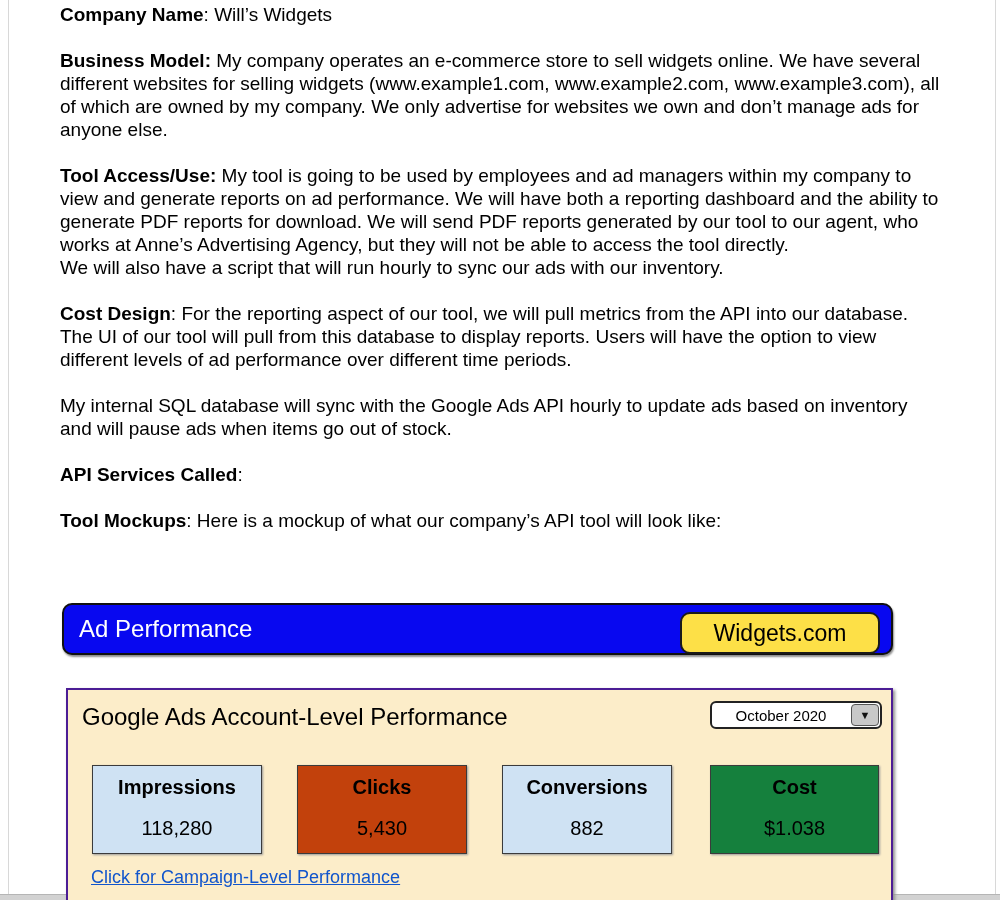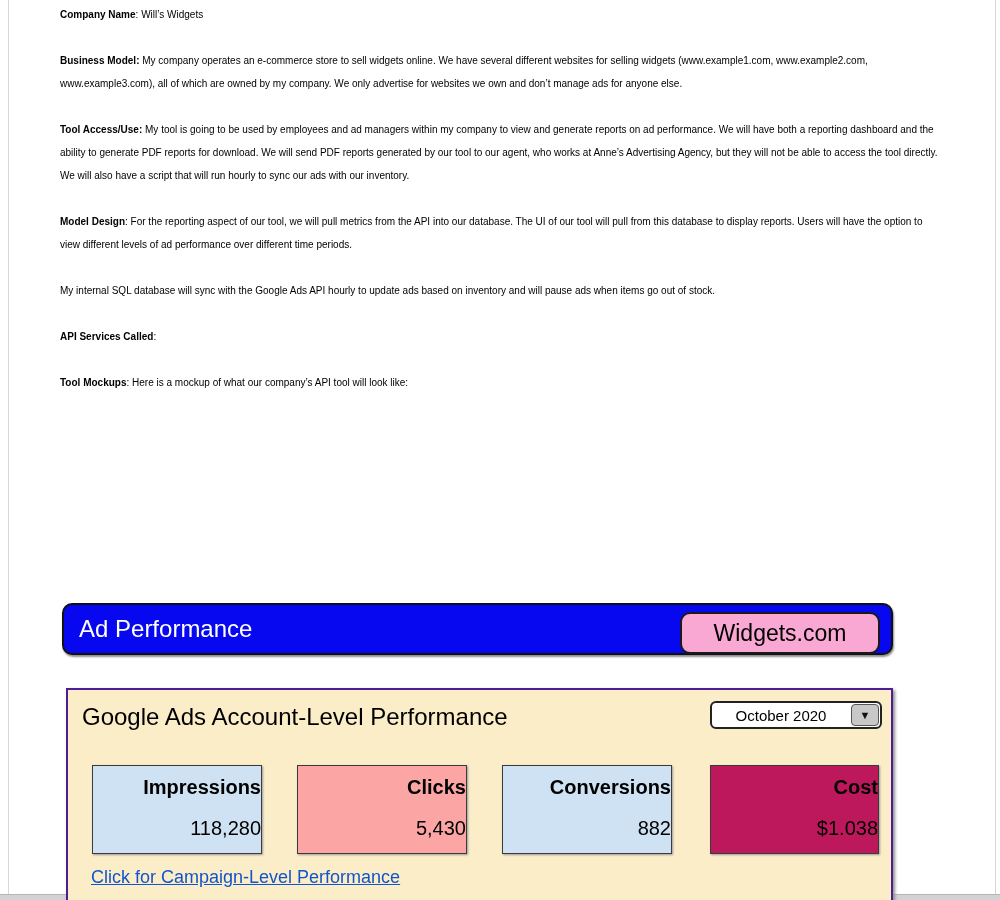--- a/index.html
+++ b/index.html
@@ -22,7 +22,7 @@
   
   .doc {
     position: absolute; left: 60px; top: 3px; width: 882px;
-    font-size: 10px; line-height: 23px;
+    font-size: 19px; line-height: 23px;
   }
   .doc p { margin: 23px 0 0; }
   .doc p:first-child { margin-top: 0; }

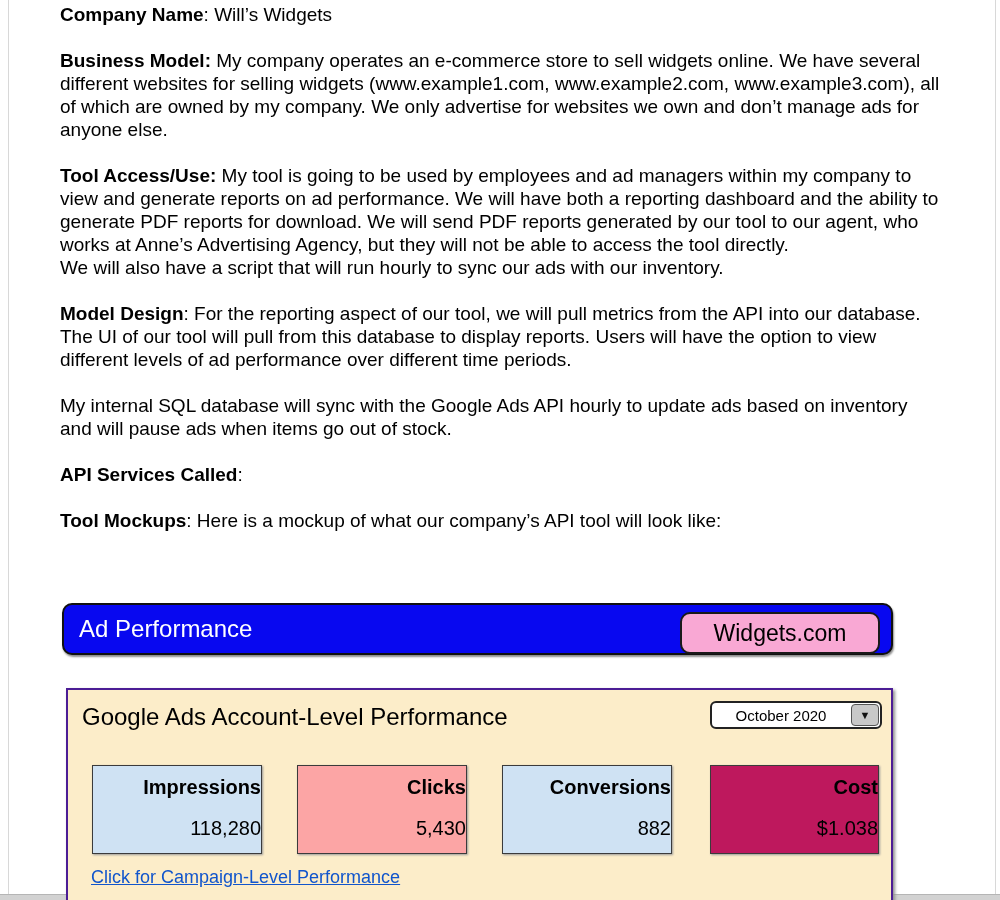--- a/index.html
+++ b/index.html
@@ -106,7 +106,7 @@
 
   <p><b>Tool Access/Use:</b><span> My tool is going to be used by employees and ad managers within my company to view and generate reports on ad performance. We will have both a reporting dashboard and the ability to generate PDF reports for download. We will send PDF reports generated by our tool to our agent, who works at Anne’s Advertising Agency, but they will not be able to access the tool directly.</span><br><span>We will also have a script that will run hourly to sync our ads with our inventory.</span></p>
 
-  <p><b>Model Design</b><span>: For the reporting aspect of our tool, we will pull metrics from the API into our database. The UI of our tool will pull from this database to display reports. Users will have the option to view different levels of ad performance over different time periods.</span></p>
+  <p><b>Cost Design</b><span>: For the reporting aspect of our tool, we will pull metrics from the API into our database. The UI of our tool will pull from this database to display reports. Users will have the option to view different levels of ad performance over different time periods.</span></p>
 
   <p><span>My internal SQL database will sync with the Google Ads API hourly to update ads based on inventory and will pause ads when items go out of stock.</span></p>
 

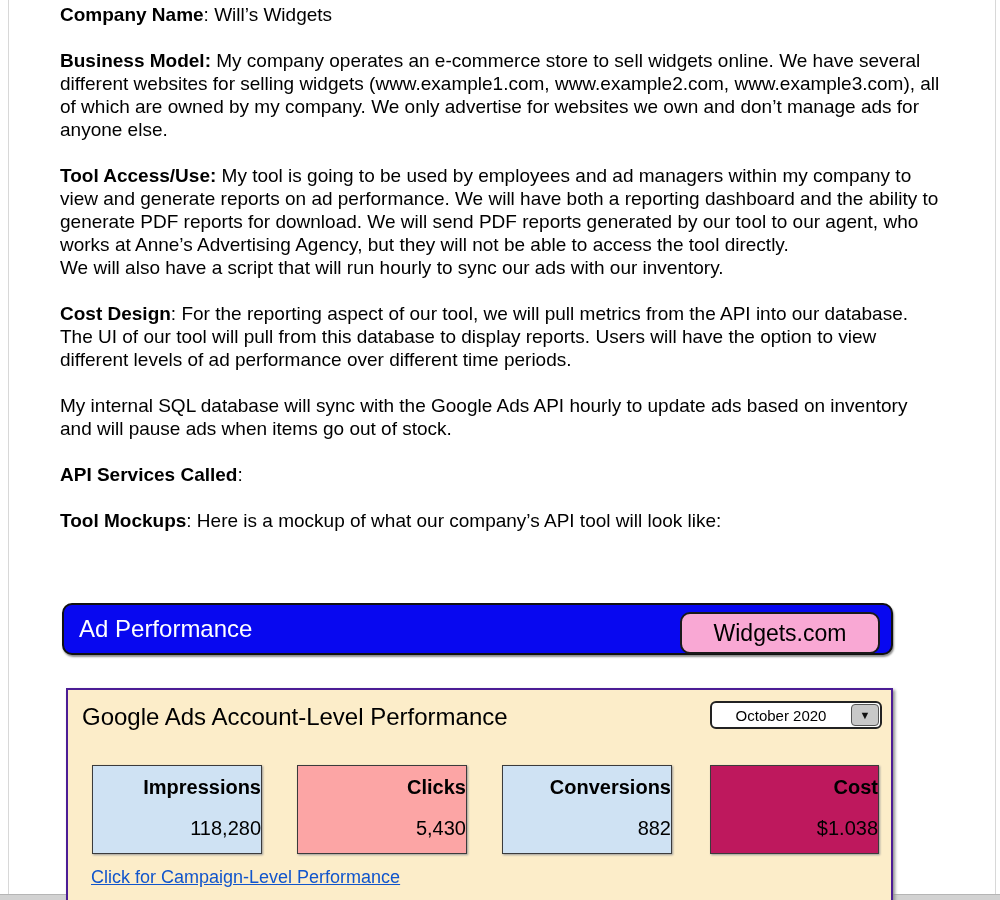--- a/index.html
+++ b/index.html
@@ -43,7 +43,7 @@
   }
   .site-button {
     position: absolute; right: 11px; top: 7px; width: 200px; height: 42px;
-    background: #f9a8d4; border: 2px solid #1a1a1a; border-radius: 10px;
+    background: #fde047; border: 2px solid #1a1a1a; border-radius: 10px;
     display: flex; align-items: center; justify-content: center;
     font-size: 23px; color: #000000; cursor: pointer;
   }

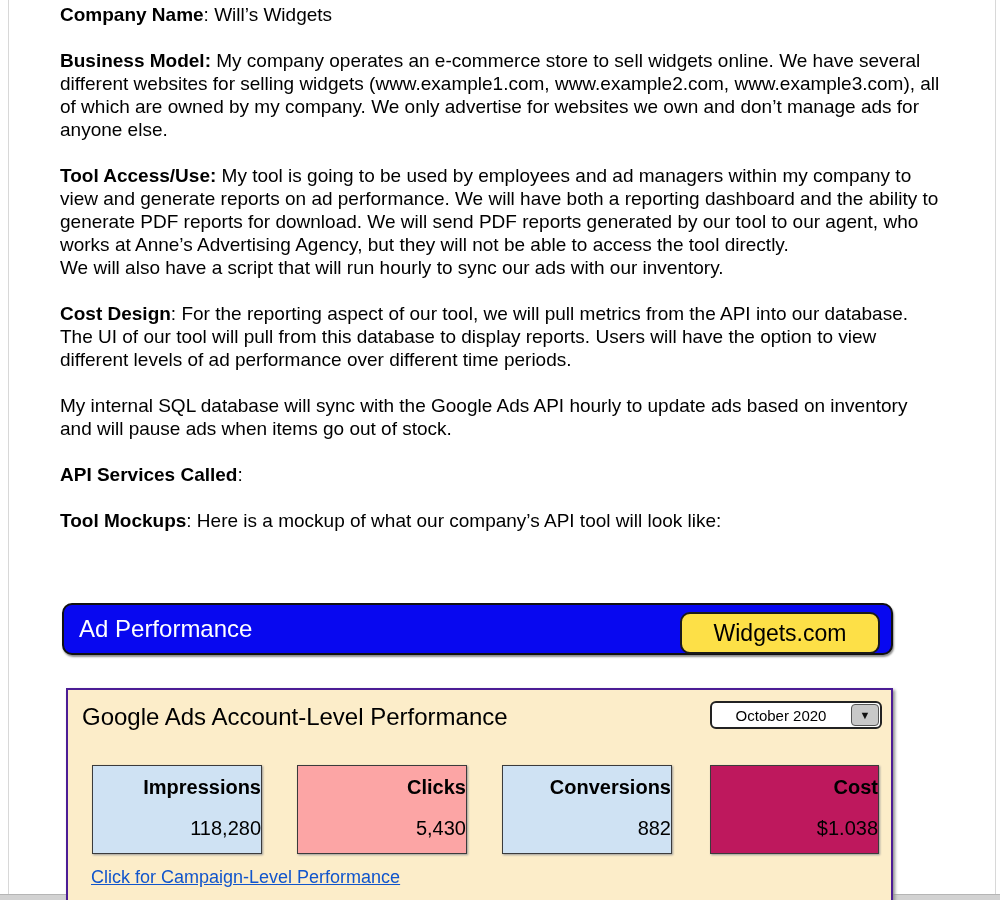--- a/index.html
+++ b/index.html
@@ -79,7 +79,7 @@
     position: absolute; top: 75px; height: 89px; width: 170px;
     background: #cfe2f3; border: 1.5px solid #3b3b3b;
     box-shadow: 1px 1px 2px #9a9a9a;
-    display: flex; flex-direction: column; align-items: flex-end;
+    display: flex; flex-direction: column; align-items: center;
     justify-content: space-between; padding: 10px 0 13px;
   }
   .metric-card.c1 { left: 24px; }

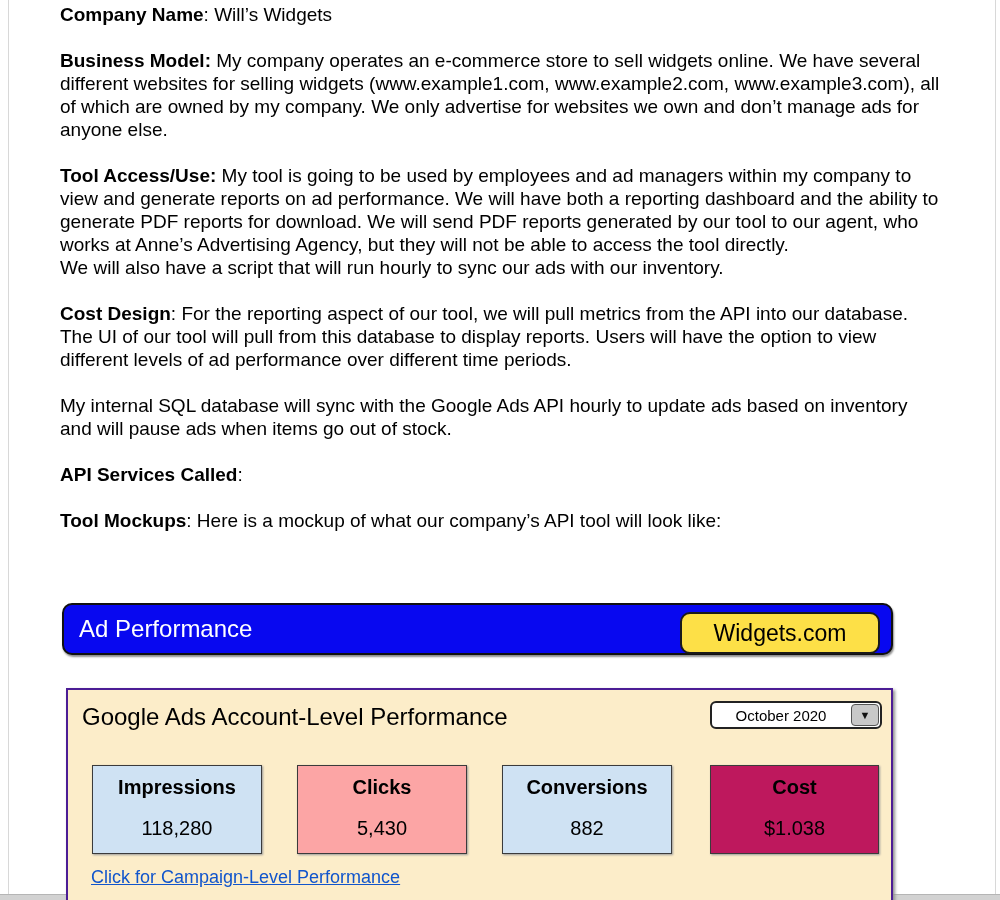--- a/index.html
+++ b/index.html
@@ -137,7 +137,7 @@
     <span class="metric-label">Impressions</span>
     <span class="metric-value">118,280</span>
   </div>
-  <div class="metric-card c2" style="background: #fca5a5;">
+  <div class="metric-card c2" style="background: #c2410c;">
     <span class="metric-label">Clicks</span>
     <span class="metric-value">5,430</span>
   </div>

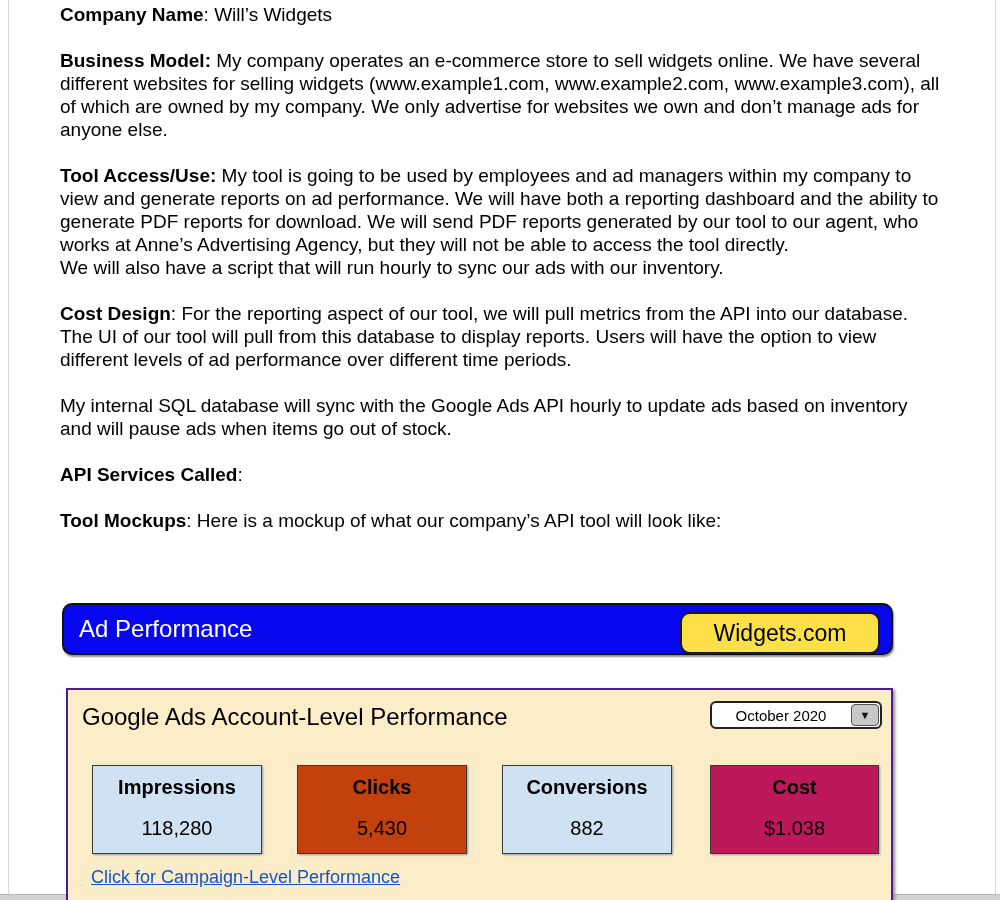--- a/index.html
+++ b/index.html
@@ -145,7 +145,7 @@
     <span class="metric-label">Conversions</span>
     <span class="metric-value">882</span>
   </div>
-  <div class="metric-card c4" style="background: #be185d;">
+  <div class="metric-card c4" style="background: #15803d;">
     <span class="metric-label">Cost</span>
     <span class="metric-value">$1.038</span>
   </div>

